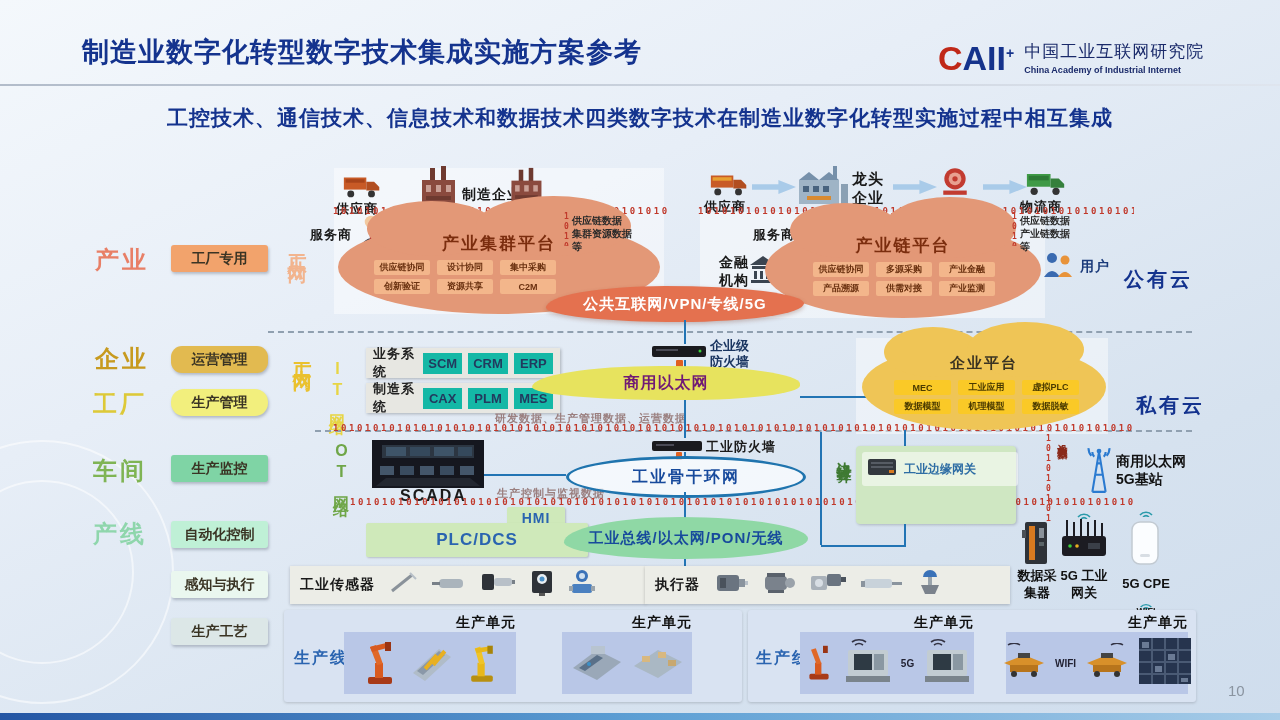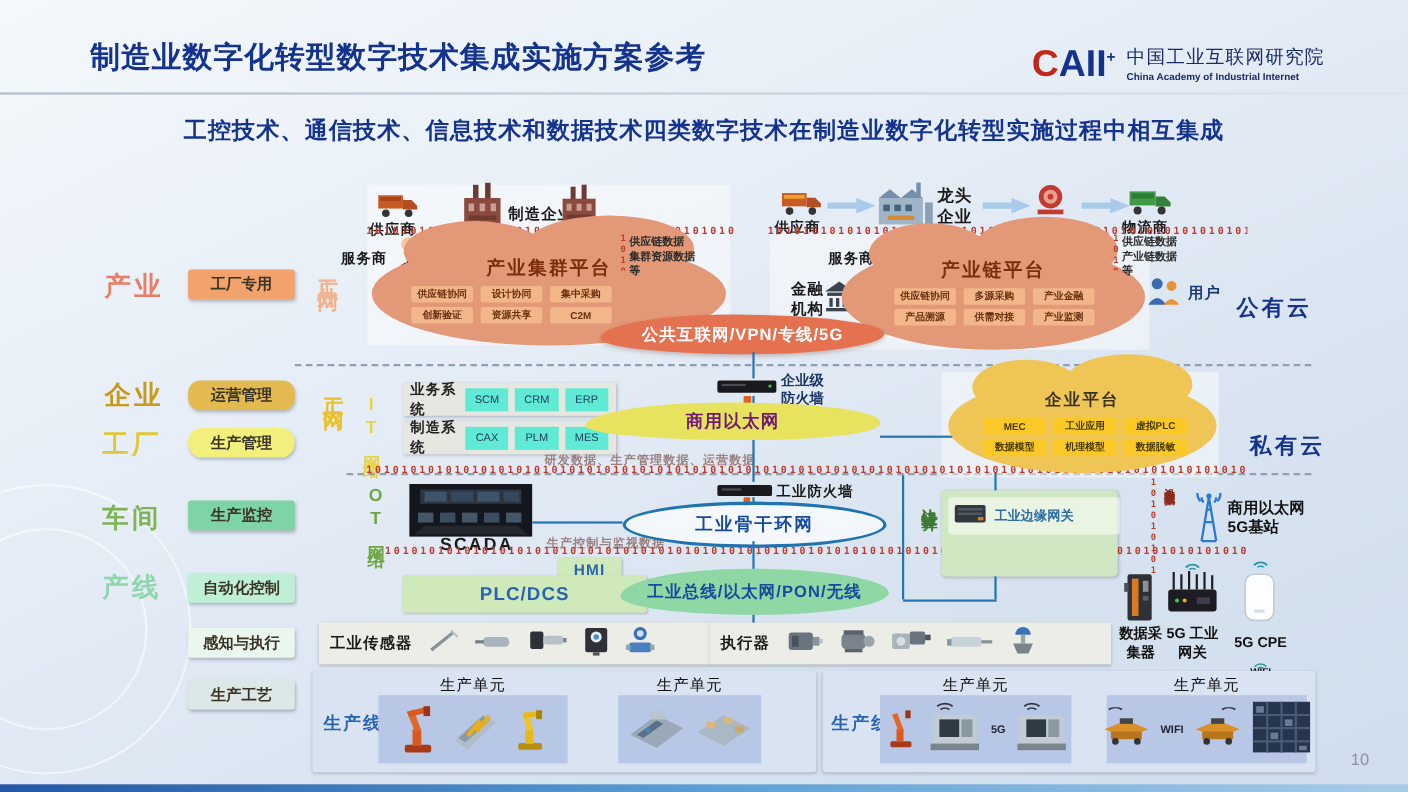--- a/index.html
+++ b/index.html
@@ -50,7 +50,7 @@
   
   .sysbox{background:#e7e7e2;display:flex;align-items:center;gap:6px;padding:0 7px;box-shadow:1px 1px 3px rgba(0,0,0,.25);}
   .syslabel{font-size:13px;font-weight:900;color:#222;letter-spacing:1px;}
-  .syschip{width:50px;height:21px;background:#5eead4;color:#223a5e;font-weight:400;font-size:10px;display:flex;align-items:center;justify-content:center;}
+  .syschip{width:50px;height:21px;background:#14b8a6;color:#223a5e;font-weight:700;font-size:13px;display:flex;align-items:center;justify-content:center;}
   .greenbox{background:#cfe9ba;color:#2a64b0;font-weight:900;display:flex;align-items:center;justify-content:center;border-radius:2px;box-shadow:1px 1px 2px rgba(0,0,0,.18);letter-spacing:1px;}
   
   .edge-panel{background:#cfe7c2;border-radius:4px;box-shadow:1px 1px 3px rgba(0,0,0,.2);}

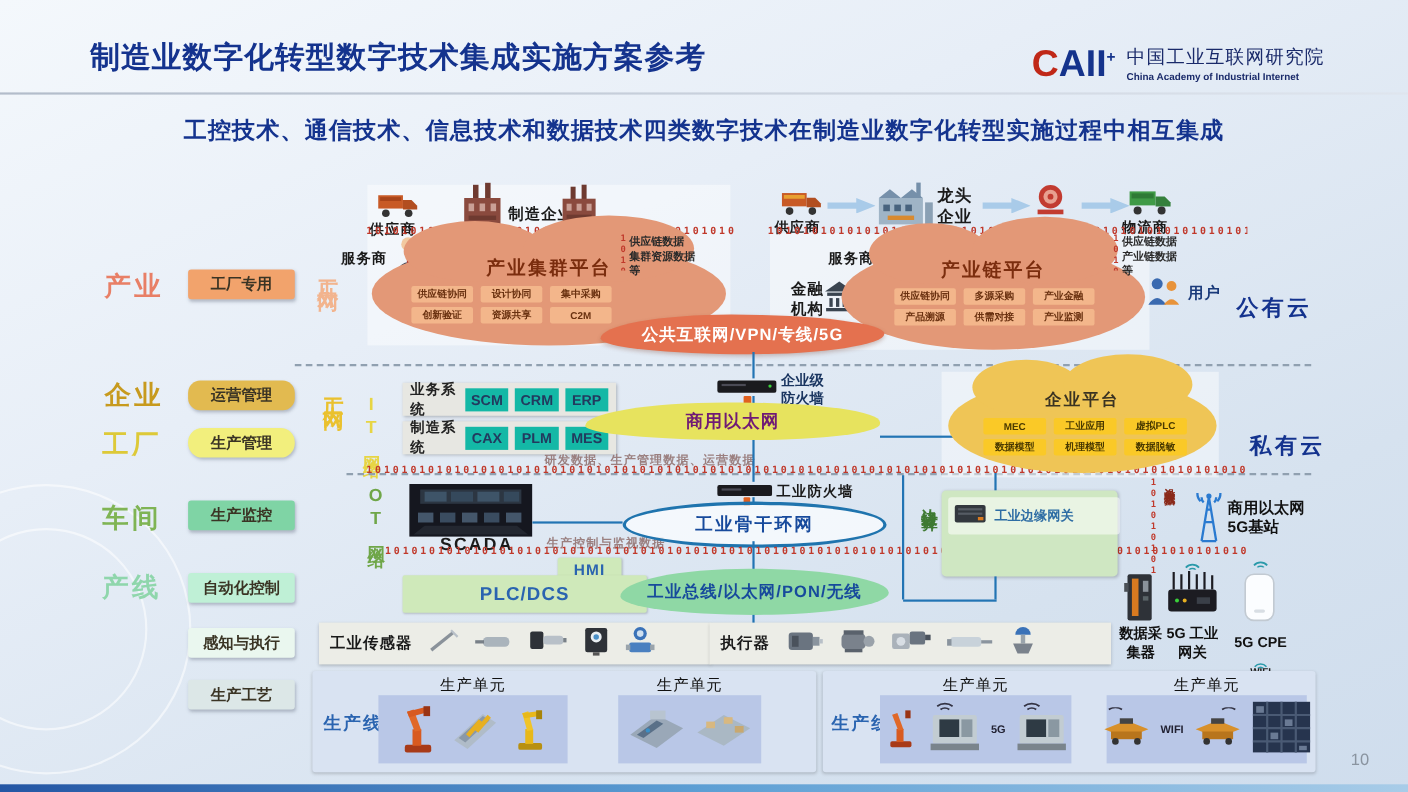--- a/index.html
+++ b/index.html
@@ -68,7 +68,7 @@
   .fieldlabel{font-size:14px;font-weight:900;color:#1a1a1a;letter-spacing:1px;}
   .prod{background:#d9e3f2;border-radius:3px;box-shadow:0 1px 3px rgba(0,0,0,.18);}
   .unit{background:#b9c7e7;display:flex;align-items:center;justify-content:center;gap:9px;}
-  .unitlabel{font-size:14px;font-weight:400;color:#111;text-align:center;letter-spacing:1px;}
+  .unitlabel{font-size:14px;font-weight:700;color:#111;text-align:right;letter-spacing:1px;}
   .prodline{font-size:16px;font-weight:900;color:#2a64b0;letter-spacing:2px;}
   .arrowblock{clip-path:polygon(0 30%,60% 30%,60% 0,100% 50%,60% 100%,60% 70%,0 70%);background:#a9cbe9;}
   .panelw{background:rgba(255,255,255,.45);}

